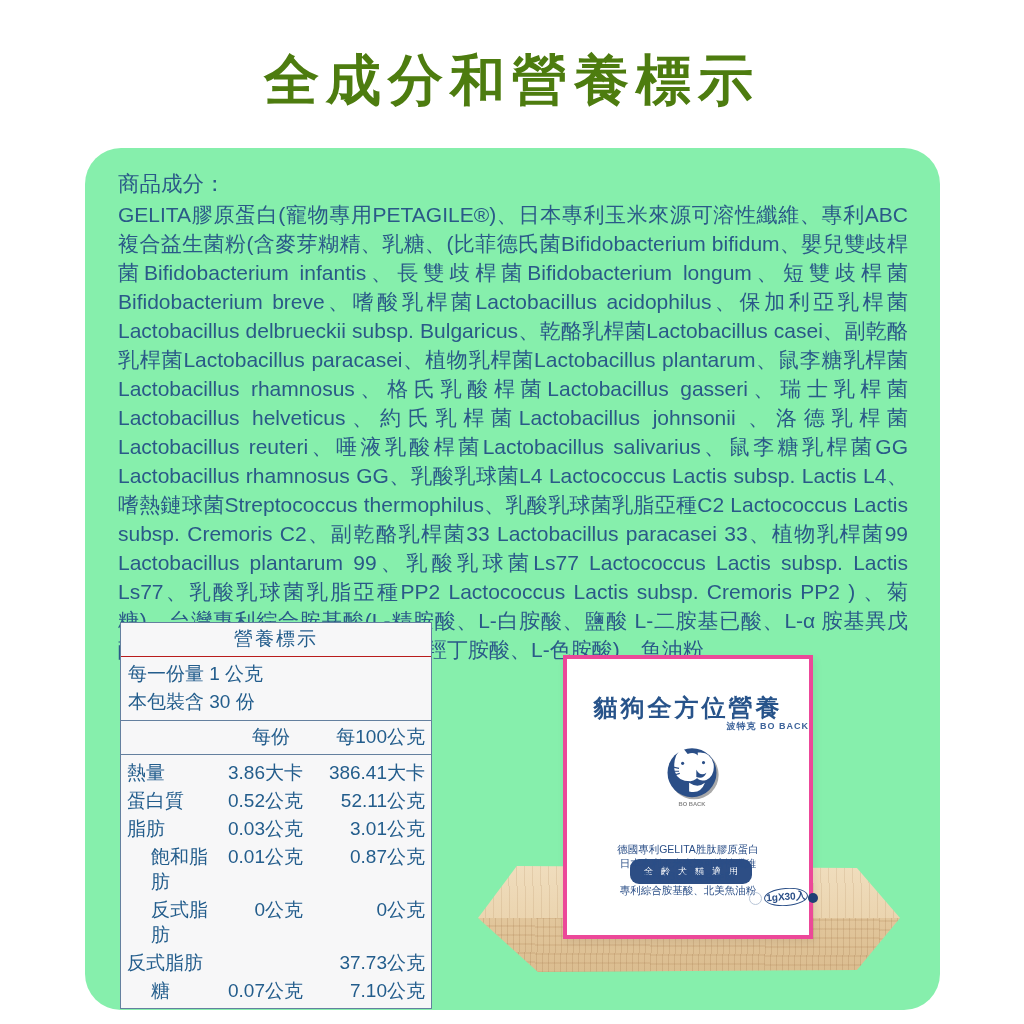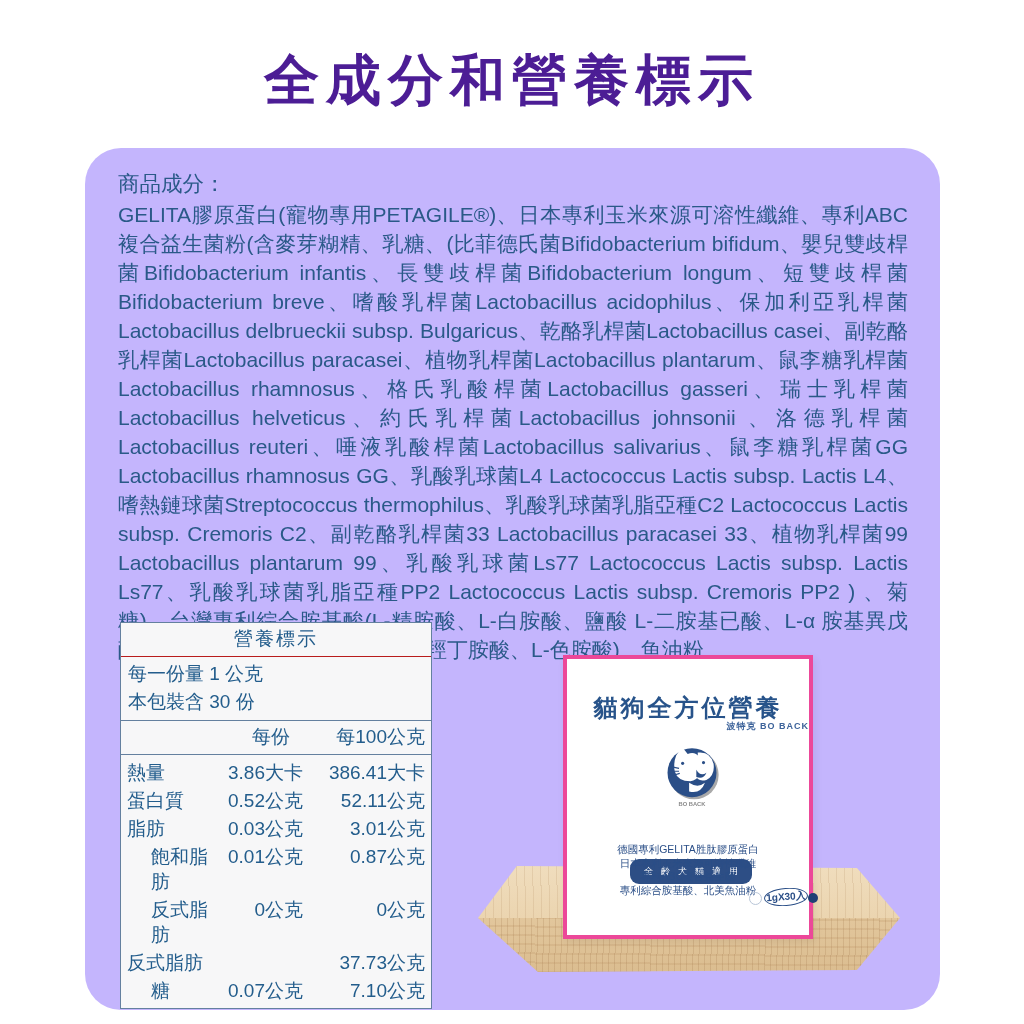--- a/index.html
+++ b/index.html
@@ -12,7 +12,7 @@
   .page-title{
     position:absolute;top:44px;left:0;width:1024px;
     text-align:center;font-size:55px;font-weight:700;
-    letter-spacing:7px;color:#4c1d95;
+    letter-spacing:7px;color:#4d7c0f;
   }
   
   .panel{

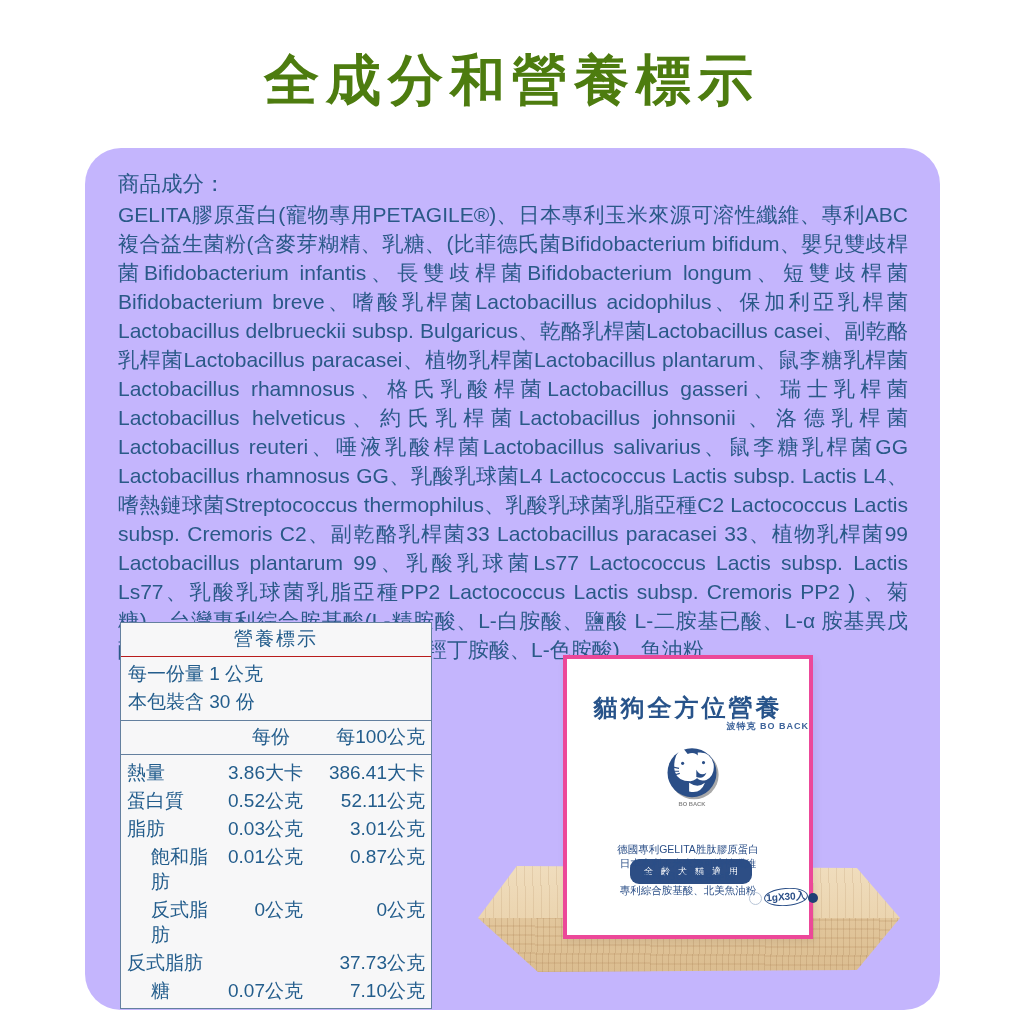--- a/index.html
+++ b/index.html
@@ -17,7 +17,7 @@
   
   .panel{
     position:absolute;left:85px;top:148px;width:855px;height:862px;
-    background:#c4b5fd;border-radius:36px;
+    background:#86efac;border-radius:36px;
   }
   .ing-label{
     position:absolute;left:33px;top:21px;

